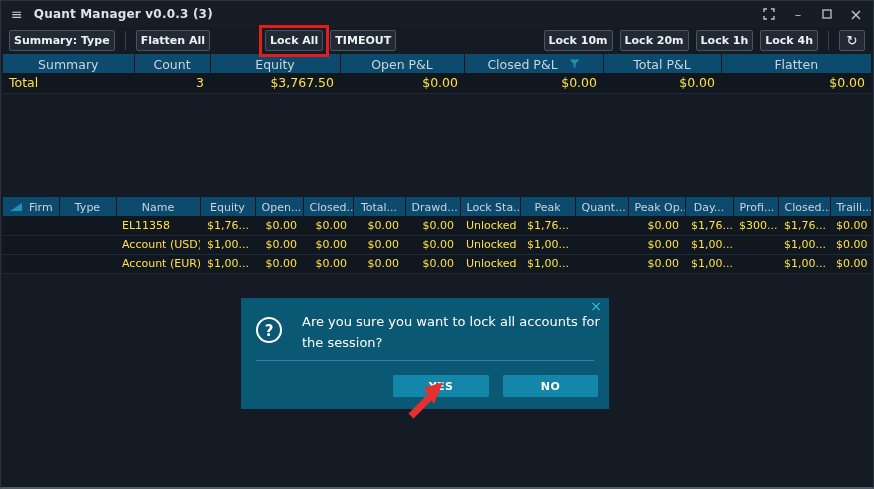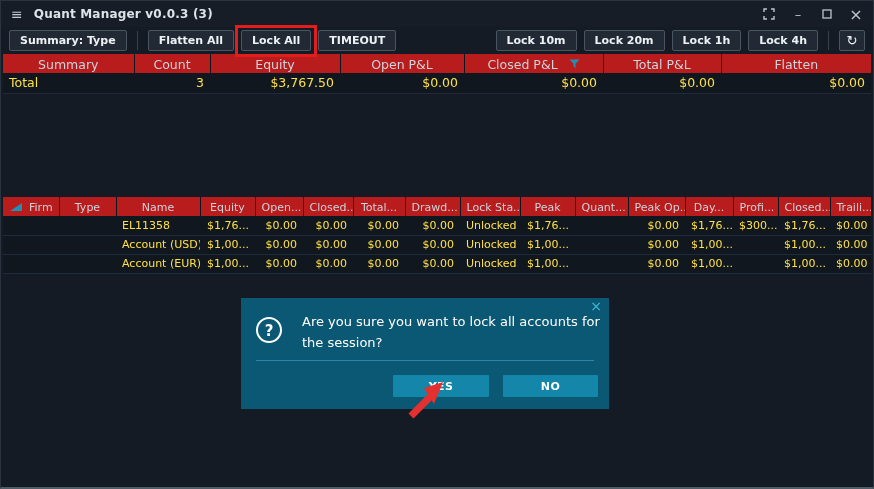--- a/index.html
+++ b/index.html
@@ -19,7 +19,7 @@
   
   .toolbar { position:absolute; top:26px; left:0; right:0; height:27px;
     display:flex; align-items:center; padding:0 8px; gap:7px; }
-  .tb-btn { height:21px; padding:0 10px; background:#212a34; border:1px solid #4b555f;
+  .tb-btn { height:21px; padding:0 4px; background:#212a34; border:1px solid #4b555f;
     border-radius:2px; color:#eef1f4; font-weight:bold; font-size:11px;
     font-family:inherit; cursor:pointer; white-space:nowrap; }
   .tb-sep { width:1px; height:19px; background:#39434d; margin:0 3px; }

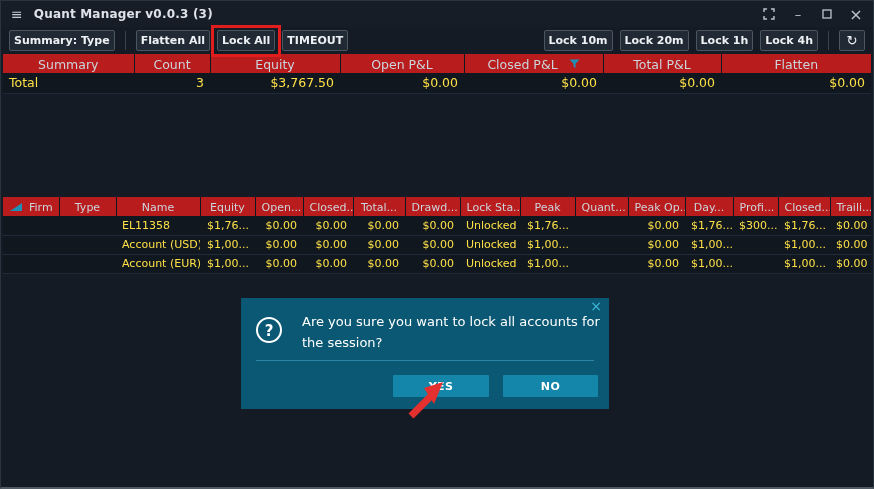--- a/index.html
+++ b/index.html
@@ -24,7 +24,7 @@
     font-family:inherit; cursor:pointer; white-space:nowrap; }
   .tb-sep { width:1px; height:19px; background:#39434d; margin:0 3px; }
   .tb-right { margin-left:auto; display:flex; gap:7px; align-items:center; }
-  .lockall-wrap { position:relative; display:inline-flex; }
+  .lockall-wrap { position:relative; display:inline-flex;margin-left:48px; }
   .annot-box { position:absolute; left:-6px; top:-5px; right:-6px; bottom:-6px;
     border:3px solid var(--annotation-red,#e11d1d); pointer-events:none; z-index:8; }
   .refresh-btn { width:26px; padding:0; font-size:13px; font-weight:normal; }

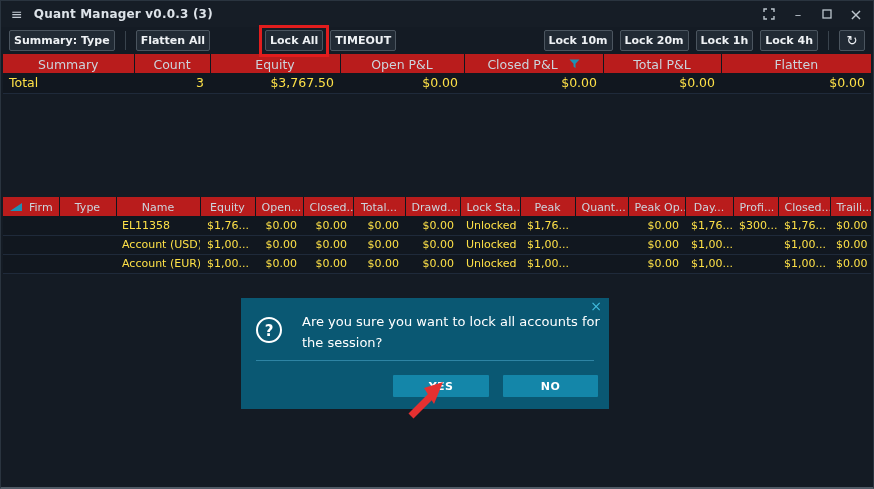--- a/index.html
+++ b/index.html
@@ -32,7 +32,7 @@
   table.grid { position:absolute; left:2px; width:868px; border-collapse:collapse; table-layout:fixed; }
   #summaryTable { top:53px; font-size:12.5px; }
   #accountsTable { top:196px; font-size:11px; }
-  .grid th { background:#b91c1c; color:#ccd4dc; font-weight:normal; height:19px;
+  .grid th { background:#0c4a6e; color:#ccd4dc; font-weight:normal; height:19px;
     padding:0 6px; border-right:1px solid #10161e; border-left:1px solid #10161e;
     overflow:hidden; white-space:nowrap; text-align:center; cursor:pointer; }
   .grid th:first-child { border-left:none; }

